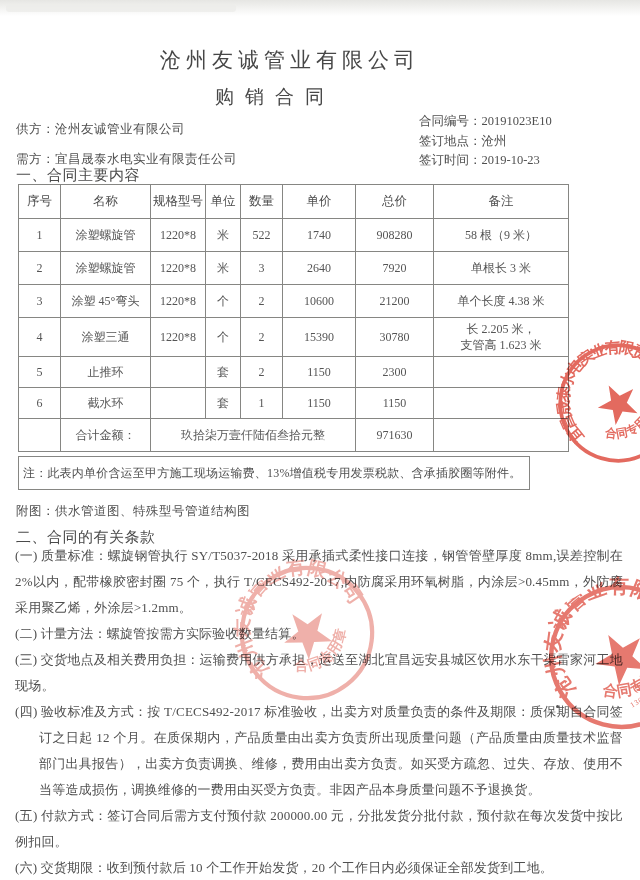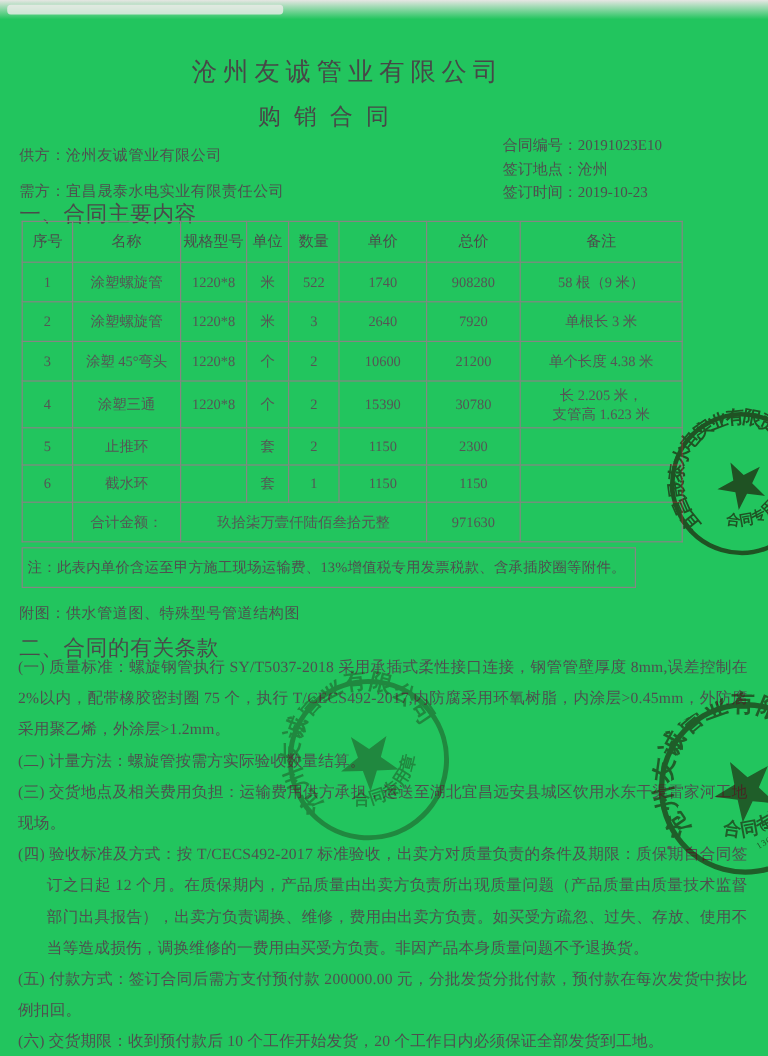--- a/index.html
+++ b/index.html
@@ -5,7 +5,7 @@
   html,body{margin:0;padding:0;background:#9a9a9a;}
   .page{
     position:relative;width:640px;height:880px;margin:0 auto;
-    background:#22c55e;overflow:hidden;
+    background:#ffffff;overflow:hidden;
     font-family:"Liberation Serif","DejaVu Serif",serif;
     color:#4d4d4d;
   }

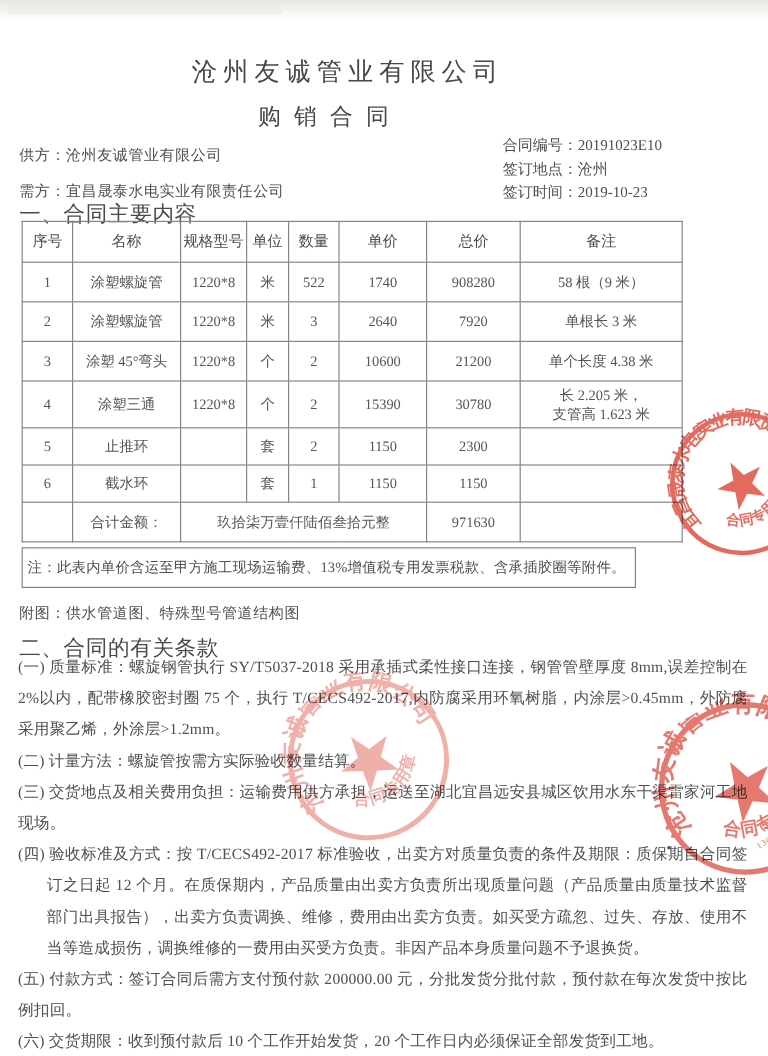--- a/index.html
+++ b/index.html
@@ -23,7 +23,7 @@
   .supplier{top:121px;left:16px;}
   .buyer{top:151px;left:16px;}
   .meta{position:absolute;left:419px;top:112px;font-size:12.5px;line-height:19.5px;color:#4f4f4f;}
-  .section-title{font-size:18px;color:#4a4a4a;}
+  .section-title{font-size:15px;color:#4a4a4a;}
   .sec1{top:166px;left:16px;}
 
   table.items{position:absolute;top:184px;left:18px;border-collapse:collapse;

